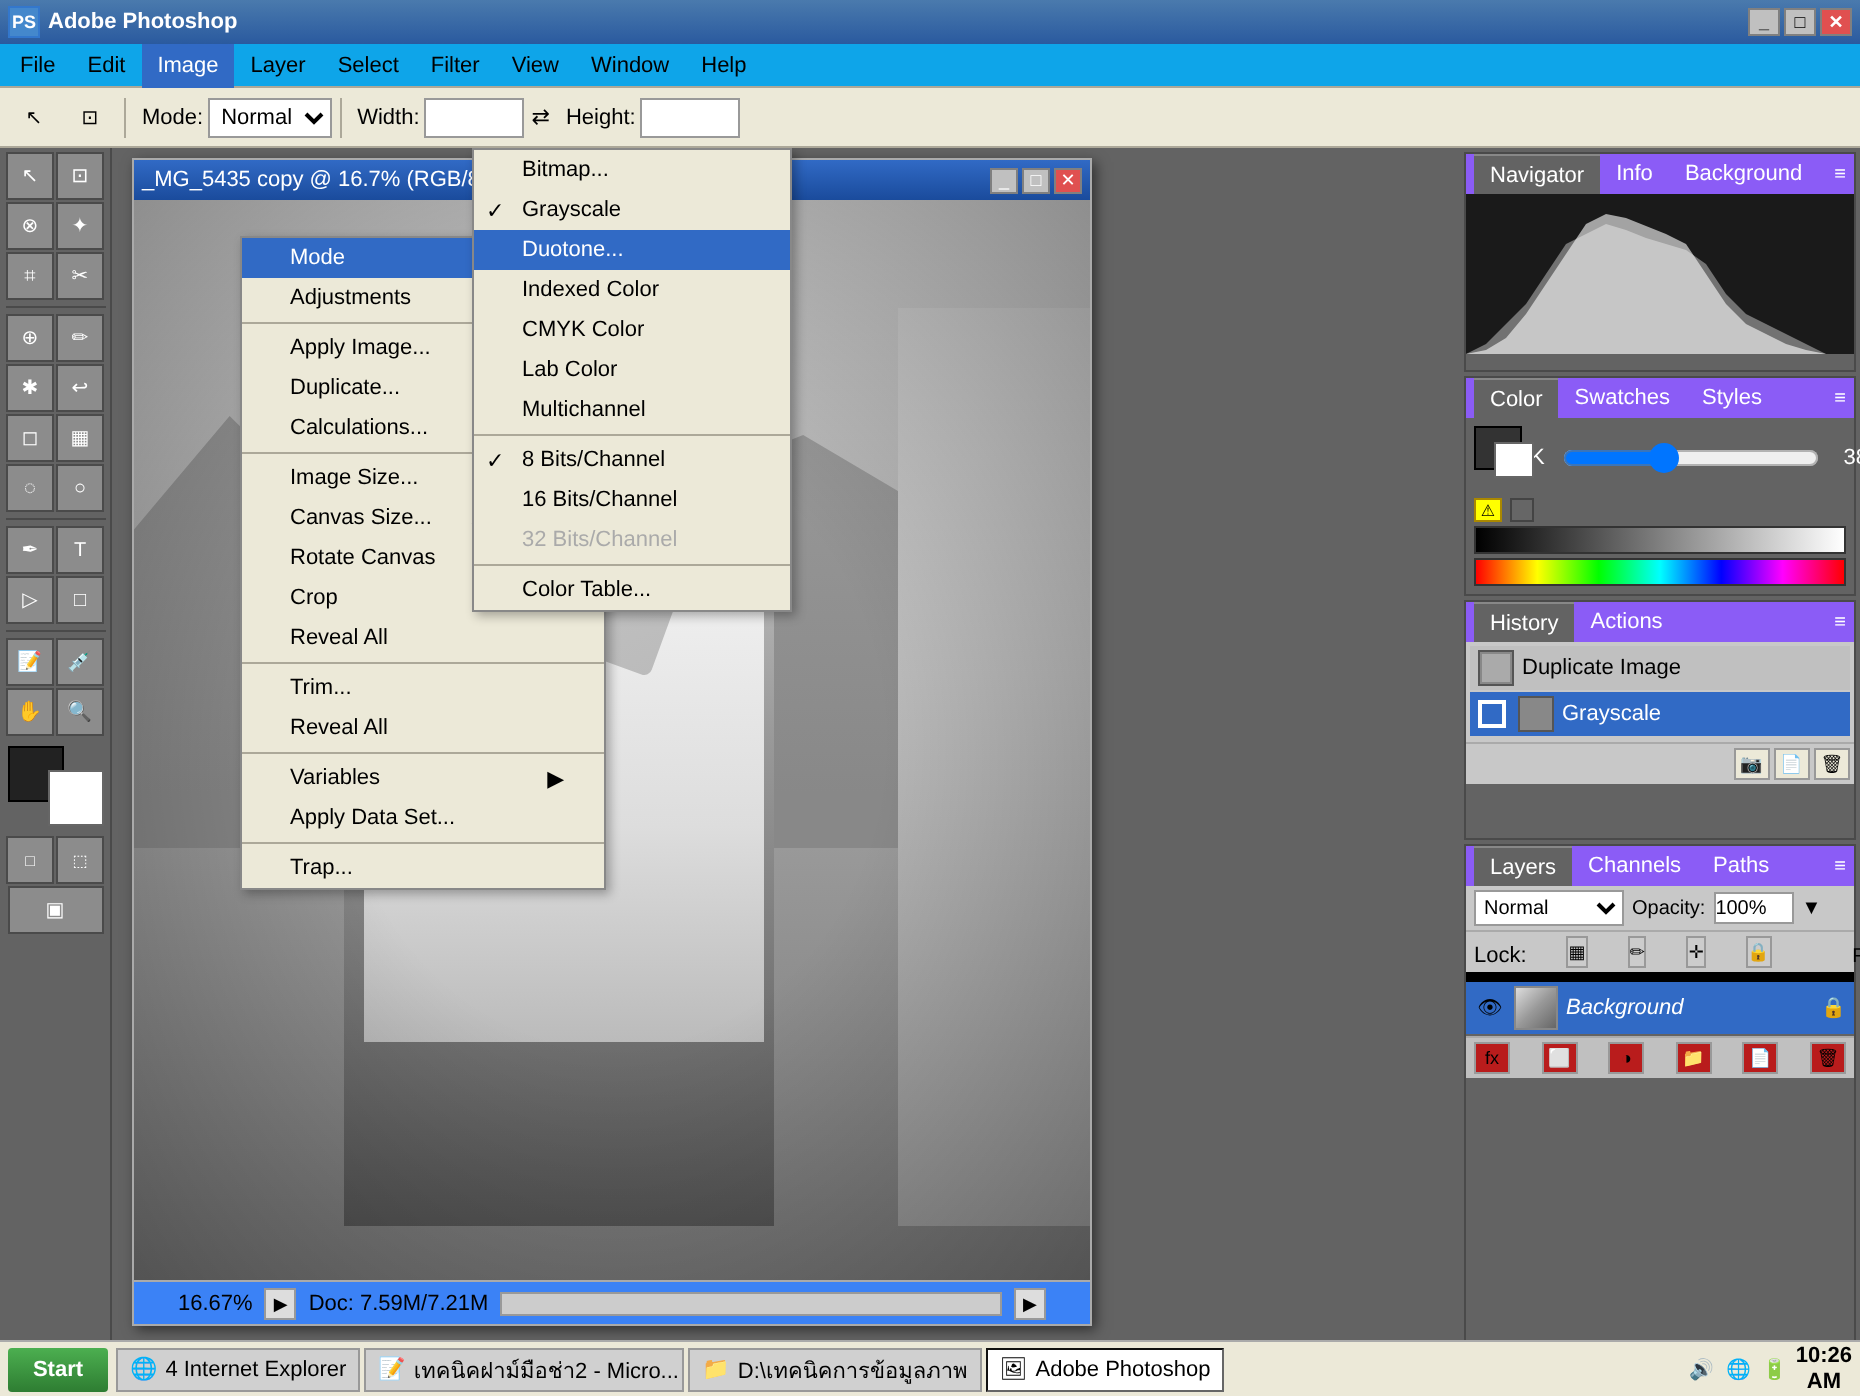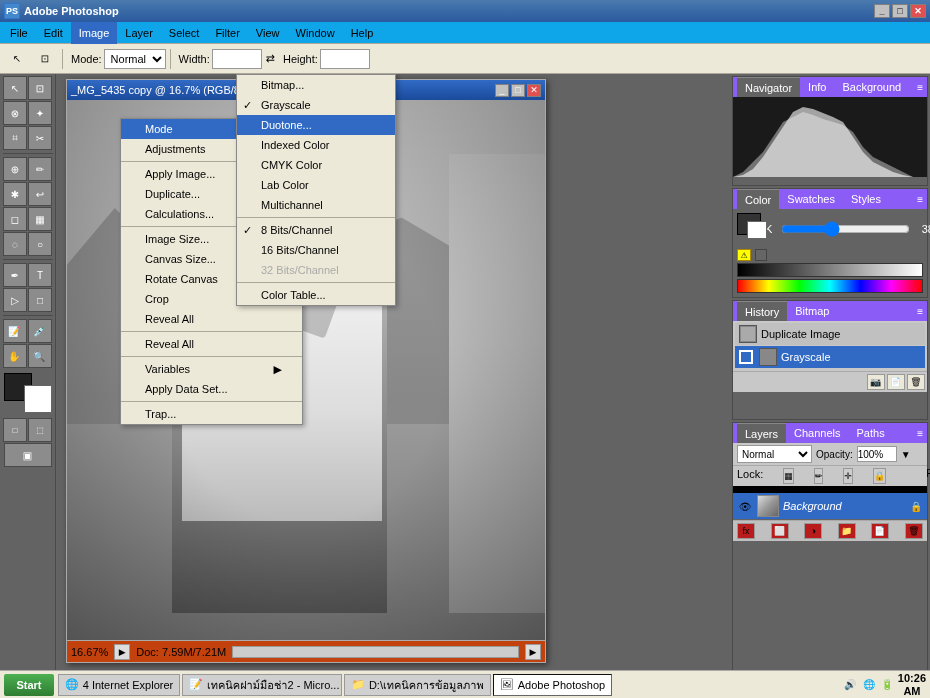--- a/index.html
+++ b/index.html
@@ -441,7 +441,7 @@
       <div class="panel-titlebar">
         <div class="panel-tabs">
           <div class="panel-tab active">History</div>
-          <div class="panel-tab">Bitmap</div>
+          <div class="panel-tab">Actions</div>
         </div>
         <span class="panel-close">≡</span>
       </div>

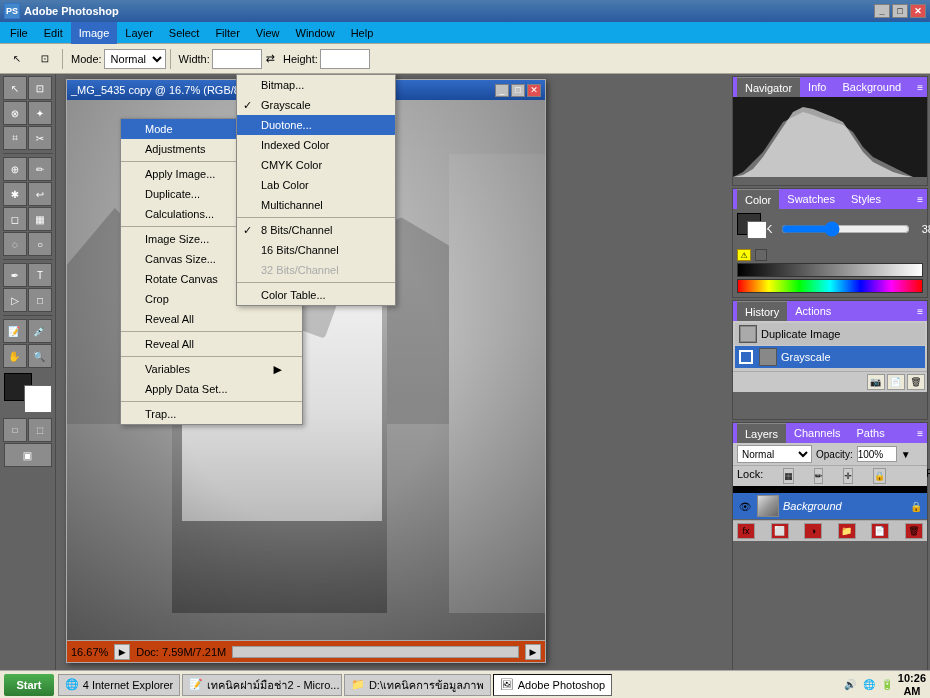--- a/index.html
+++ b/index.html
@@ -327,6 +327,9 @@
         </div>
       <div class="menu-popup-separator"></div>
       <div class="menu-popup-item">
+          <span>Trim...</span>
+        </div>
+      <div class="menu-popup-item">
           <span>Reveal All</span>
         </div>
       <div class="menu-popup-separator"></div>

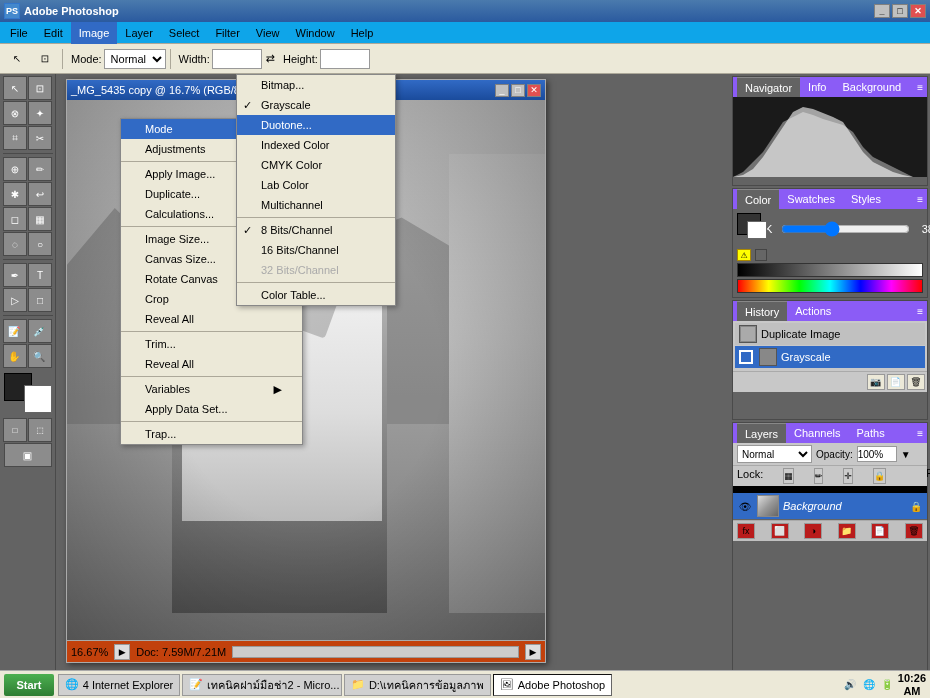--- a/index.html
+++ b/index.html
@@ -118,7 +118,7 @@
     .layers-select { height: 18px; font-size: 10px; border: 1px solid #999; background: white; width: 75px; }
     .layers-label { font-size: 10px; color: #000; }
     .layers-input { width: 40px; height: 16px; font-size: 10px; border: 1px solid #999; }
-    .layers-row2 { display: flex; align-items: flex-start; gap: 20px; padding: 2px 4px; background: #c8c8c8; border-bottom: 7px solid #000000; }
+    .layers-row2 { display: flex; align-items: flex-end; gap: 20px; padding: 2px 4px; background: #c8c8c8; border-bottom: 5px solid #000000; }
     .layer-item { display: flex; align-items: center; gap: 4px; padding: 2px 4px; background: #c8c8c8; margin-bottom: 1px; min-height: 26px; }
     .layer-item.active { background: #316ac5; }
     .layer-eye { width: 16px; height: 16px; display: flex; align-items: center; justify-content: center; cursor: pointer; font-size: 10px; }

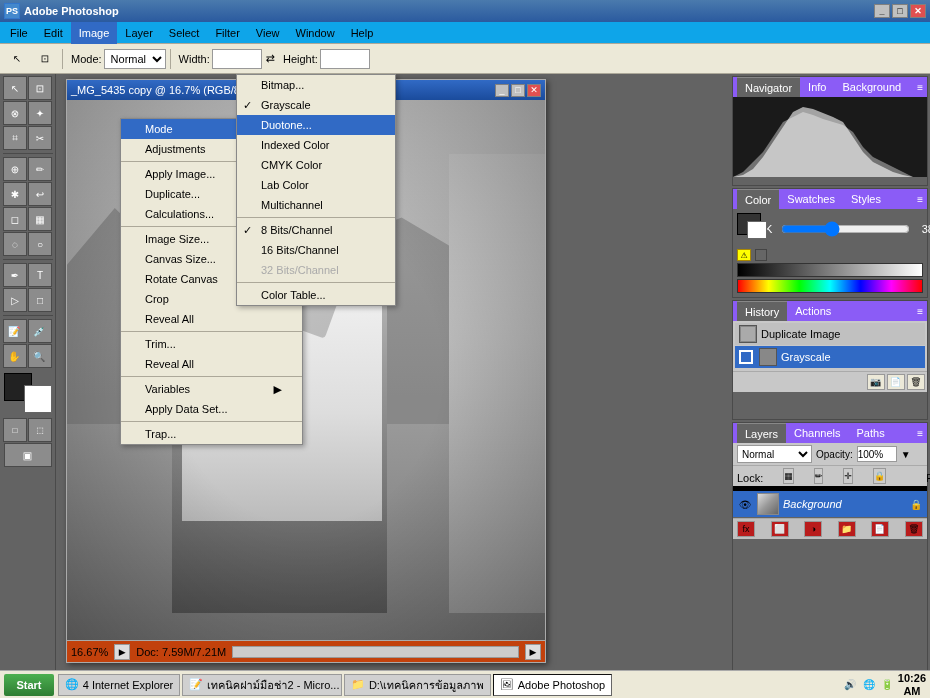--- a/index.html
+++ b/index.html
@@ -66,7 +66,7 @@
     .doc-btn.close { background: #e05050; color: white; }
     #doc-canvas { width: 100%; height: 540px; background: #999; overflow: hidden; position: relative; }
 
-    #doc-statusbar { height: 22px; background: #c2410c; border-top: 1px solid #aaa; display: flex; align-items: center; padding: 0 4px; font-size: 11px; color: #000; gap: 6px; }
+    #doc-statusbar { height: 22px; background: #3b82f6; border-top: 1px solid #aaa; display: flex; align-items: center; padding: 0 22px; font-size: 11px; color: #000; gap: 6px; }
 
     
     #image-menu { position: absolute; top: 44px; left: 64px; z-index: 1000; background: #ece9d8; border: 1px solid #888; box-shadow: 2px 2px 5px rgba(0,0,0,0.3); min-width: 180px; }

